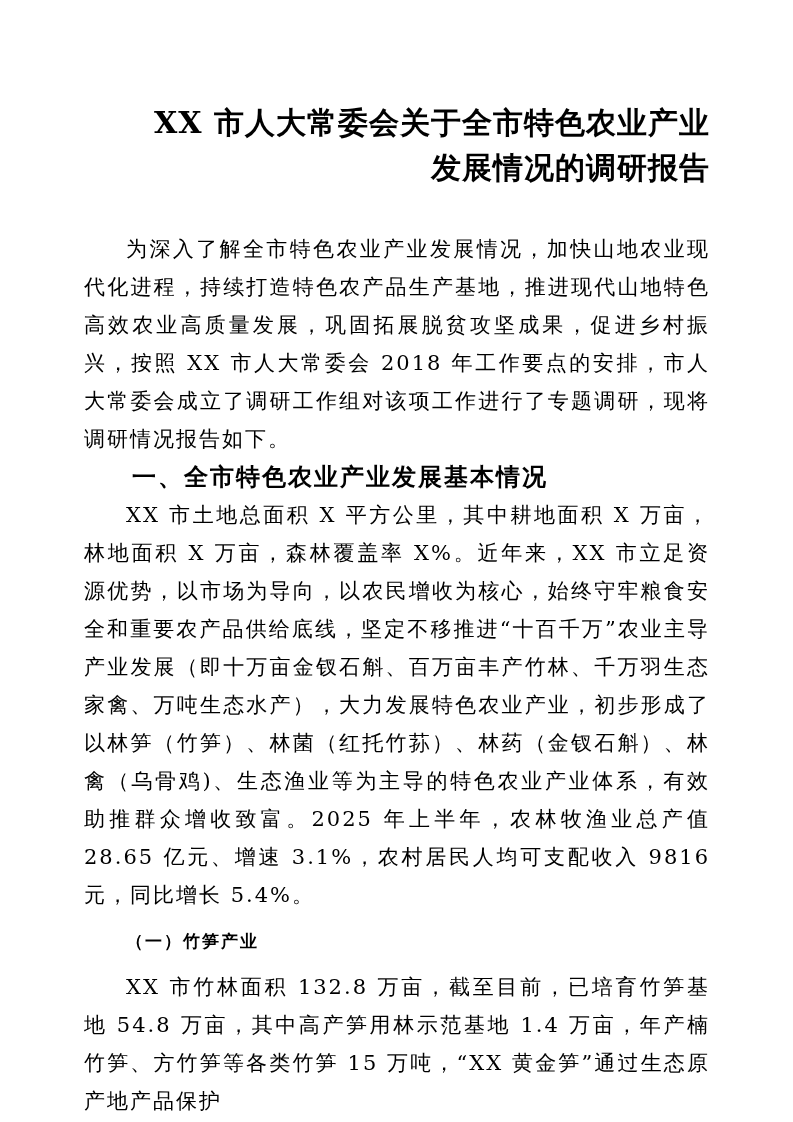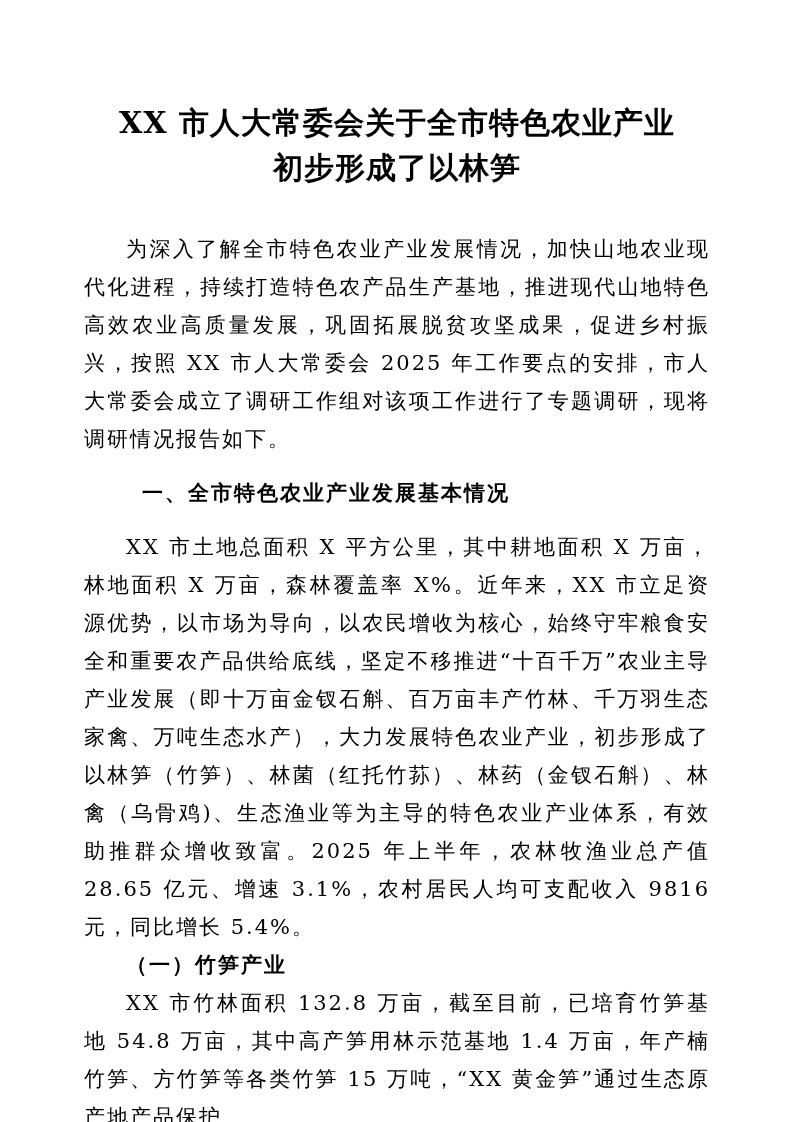--- a/index.html
+++ b/index.html
@@ -29,6 +29,7 @@
   }
   .title-line {
     display: block;
+    text-align: right;
   }
   .para {
     margin: 0;

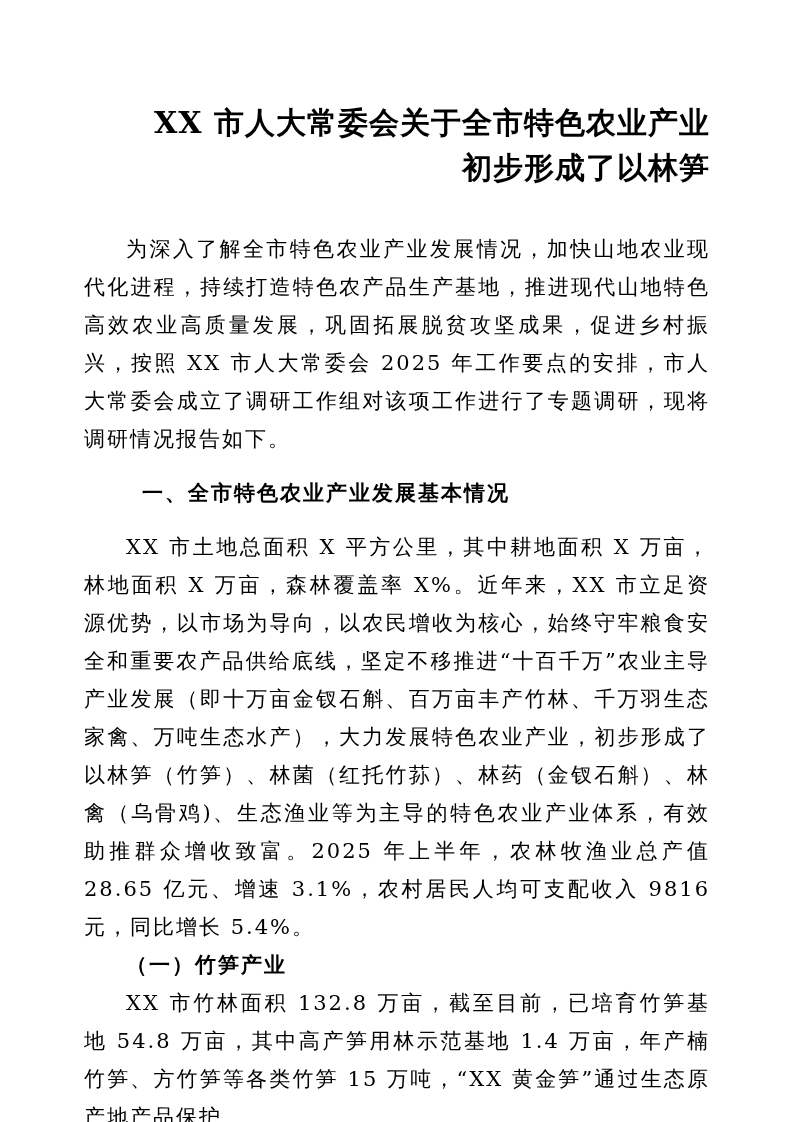--- a/index.html
+++ b/index.html
@@ -66,7 +66,7 @@
 
   <h1 class="doc-title">
     <span class="title-line">XX 市人大常委会关于全市特色农业产业</span>
-    <span class="title-line">初步形成了以林笋</span>
+    <span class="title-line">发展情况的调研报告</span>
   </h1>
 
   <p class="para">为深入了解全市特色农业产业发展情况，加快山地农业现代化进程，持续打造特色农产品生产基地，推进现代山地特色高效农业高质量发展，巩固拓展脱贫攻坚成果，促进乡村振兴，按照 XX 市人大常委会 2025 年工作要点的安排，市人大常委会成立了调研工作组对该项工作进行了专题调研，现将调研情况报告如下。</p>

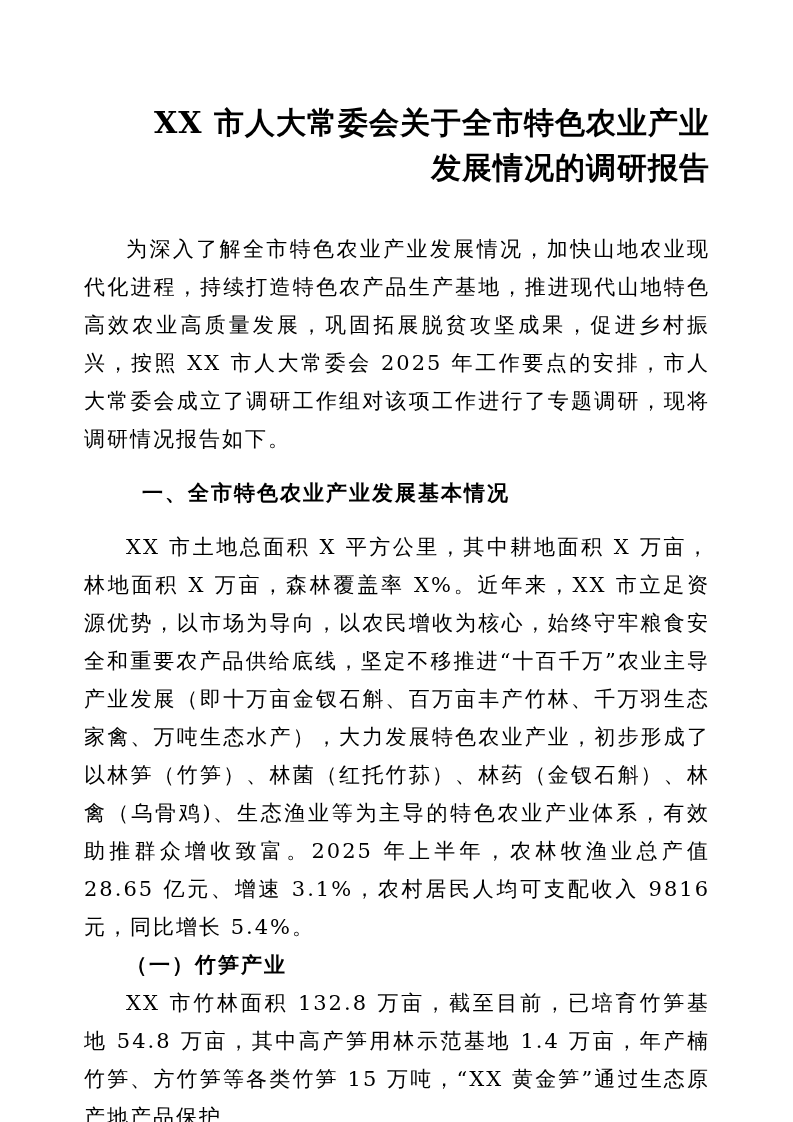--- a/index.html
+++ b/index.html
@@ -69,7 +69,7 @@
     <span class="title-line">发展情况的调研报告</span>
   </h1>
 
-  <p class="para">为深入了解全市特色农业产业发展情况，加快山地农业现代化进程，持续打造特色农产品生产基地，推进现代山地特色高效农业高质量发展，巩固拓展脱贫攻坚成果，促进乡村振兴，按照 XX 市人大常委会 2025 年工作要点的安排，市人大常委会成立了调研工作组对该项工作进行了专题调研，现将调研情况报告如下。</p>
+  <p class="para">为深入了解全市特色农业产业发展情况，加快山地农业现代化进程，持续打造特色农产品生产基地，推进现代山地特色高效农业高质量发展，巩固拓展脱贫攻坚成果，促进乡村振兴，按照 XX 市人大常委会 2018 年工作要点的安排，市人大常委会成立了调研工作组对该项工作进行了专题调研，现将调研情况报告如下。</p>
 
   <h2 class="heading-1">一、全市特色农业产业发展基本情况</h2>
 

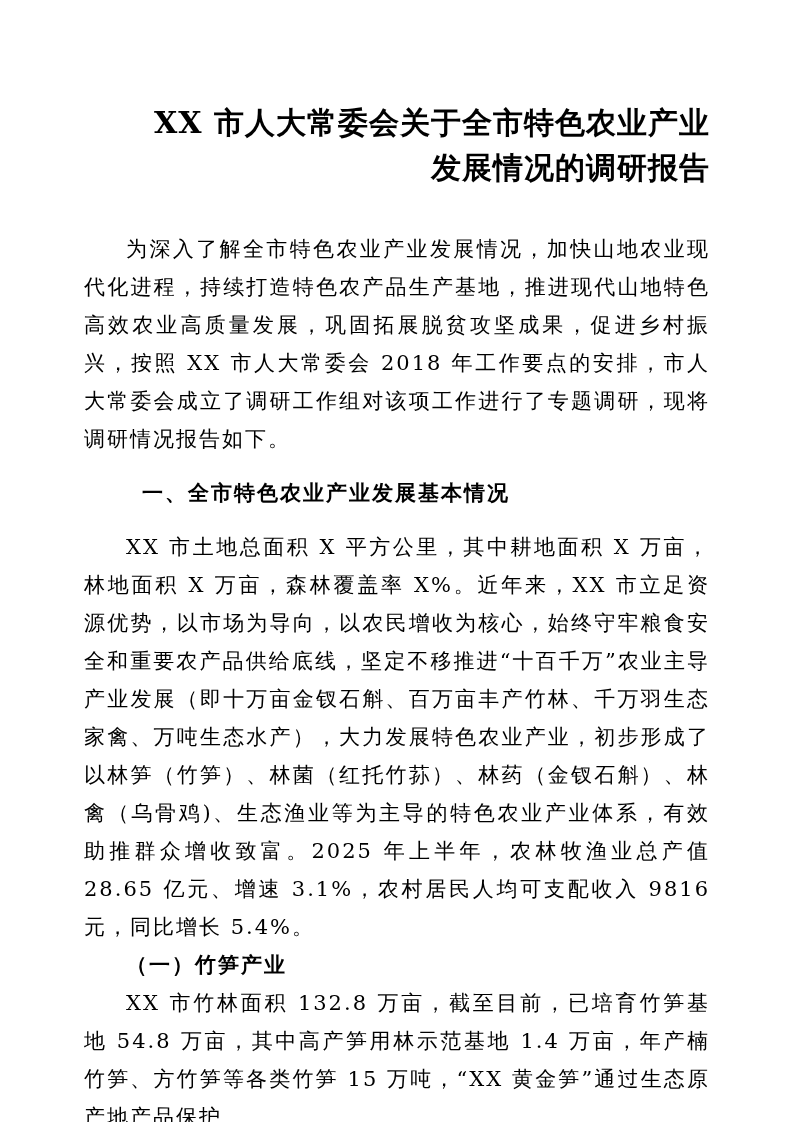--- a/index.html
+++ b/index.html
@@ -41,8 +41,8 @@
     font-family: "DejaVu Serif", "Liberation Serif", serif;
   }
   .heading-1 {
-    margin: 16px;
-    font-size: 21px;
+    margin: 0;
+    font-size: 24px;
     line-height: 38px;
     letter-spacing: 2px;
     font-weight: bold;

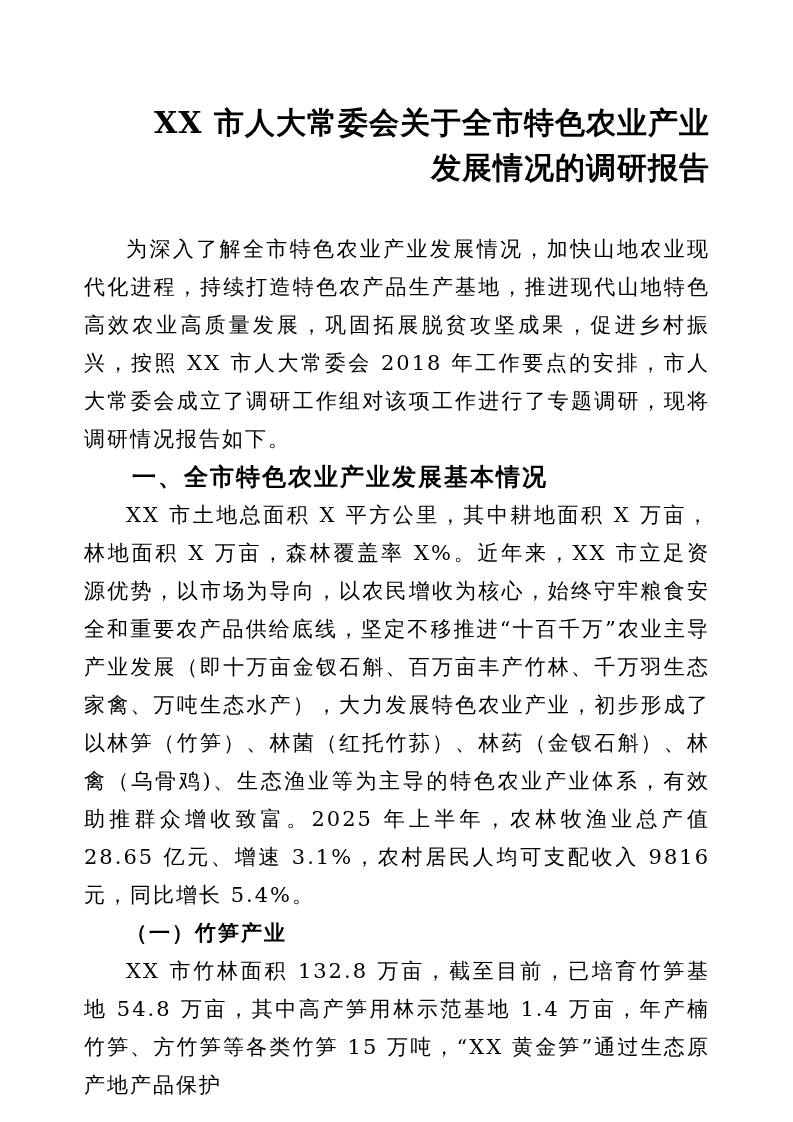--- a/index.html
+++ b/index.html
@@ -50,8 +50,8 @@
     font-family: "DejaVu Sans", "Liberation Sans", sans-serif;
   }
   .heading-2 {
-    margin: 0;
-    font-size: 21px;
+    margin: 8px;
+    font-size: 17px;
     line-height: 38px;
     letter-spacing: 2px;
     font-weight: bold;

